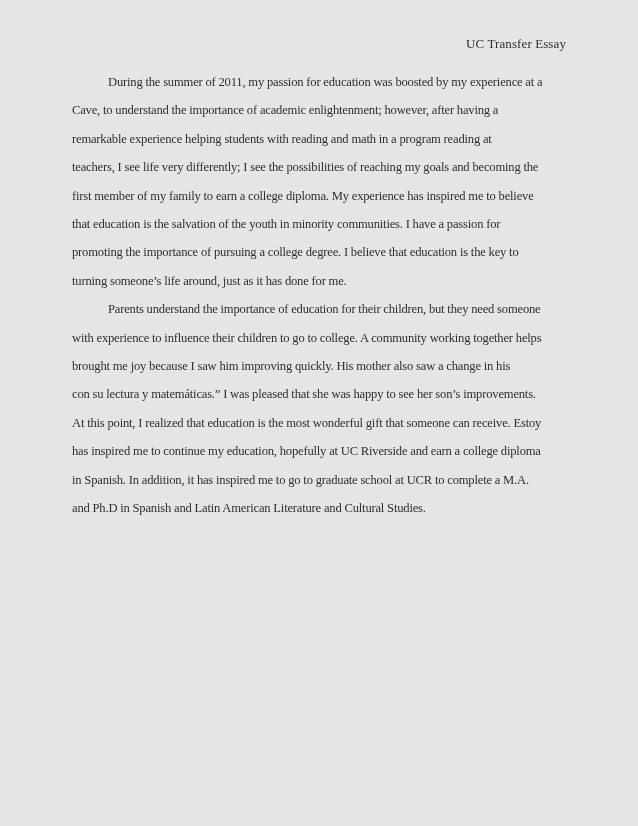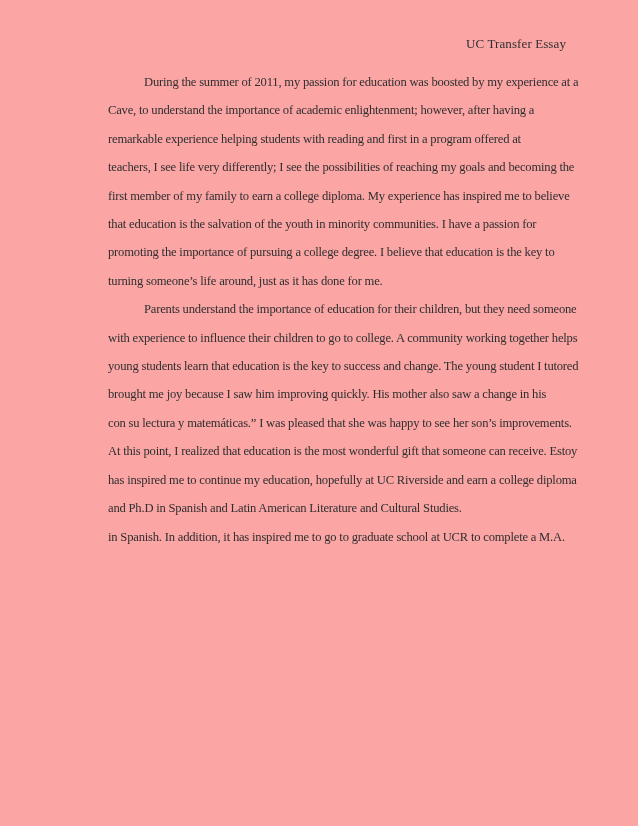--- a/index.html
+++ b/index.html
@@ -11,7 +11,7 @@
     position: relative;
     width: 638px;
     height: 826px;
-    background: #fca5a5;
+    background: #e5e5e5;
     overflow: hidden;
     font-family: "Liberation Serif", "DejaVu Serif", serif;
   }

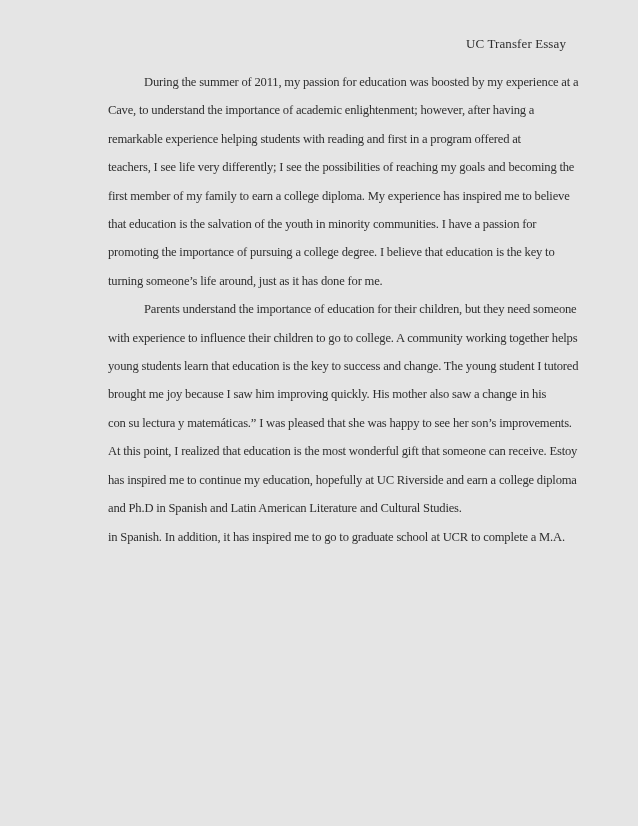--- a/index.html
+++ b/index.html
@@ -36,7 +36,6 @@
     letter-spacing: -0.2px;
     color: #2f2f2f;
     white-space: nowrap;
-    margin-left: 36px;
   }
   .line.indent {
     text-indent: 36px;

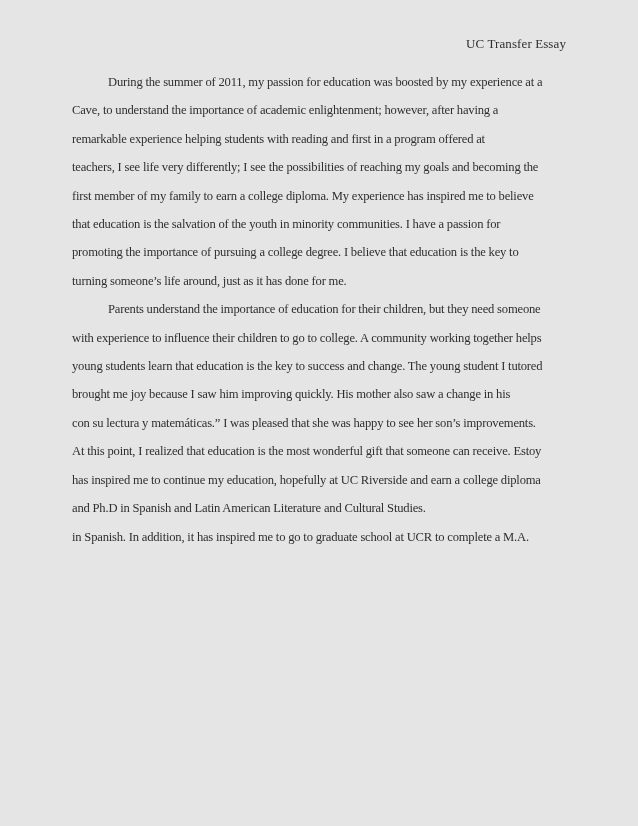--- a/index.html
+++ b/index.html
@@ -49,7 +49,7 @@
   <div class="essay-body">
       <div class="line indent">During the summer of 2011, my passion for education was boosted by my experience at a</div>
       <div class="line">Cave, to understand the importance of academic enlightenment; however, after having a</div>
-      <div class="line">remarkable experience helping students with reading and first in a program offered at</div>
+      <div class="line">remarkable experience helping students with reading and math in a program reading at</div>
       <div class="line">teachers, I see life very differently; I see the possibilities of reaching my goals and becoming the</div>
       <div class="line">first member of my family to earn a college diploma. My experience has inspired me to believe</div>
       <div class="line">that education is the salvation of the youth in minority communities. I have a passion for</div>

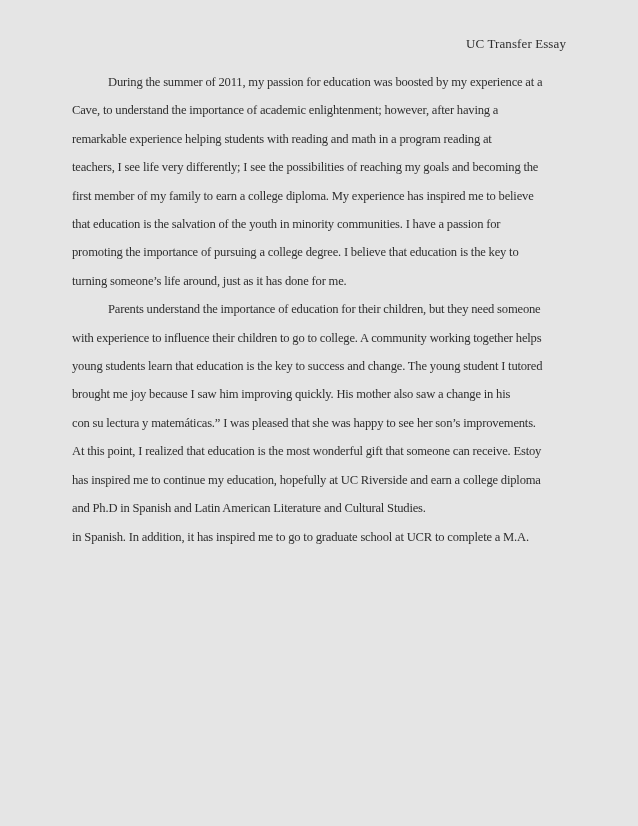--- a/index.html
+++ b/index.html
@@ -57,7 +57,6 @@
       <div class="line">turning someone’s life around, just as it has done for me.</div>
       <div class="line indent">Parents understand the importance of education for their children, but they need someone</div>
       <div class="line">with experience to influence their children to go to college. A community working together helps</div>
-      <div class="line">young students learn that education is the key to success and change. The young student I tutored</div>
       <div class="line">brought me joy because I saw him improving quickly. His mother also saw a change in his</div>
       <div class="line">con su lectura y matemáticas.” I was pleased that she was happy to see her son’s improvements.</div>
       <div class="line">At this point, I realized that education is the most wonderful gift that someone can receive. Estoy</div>

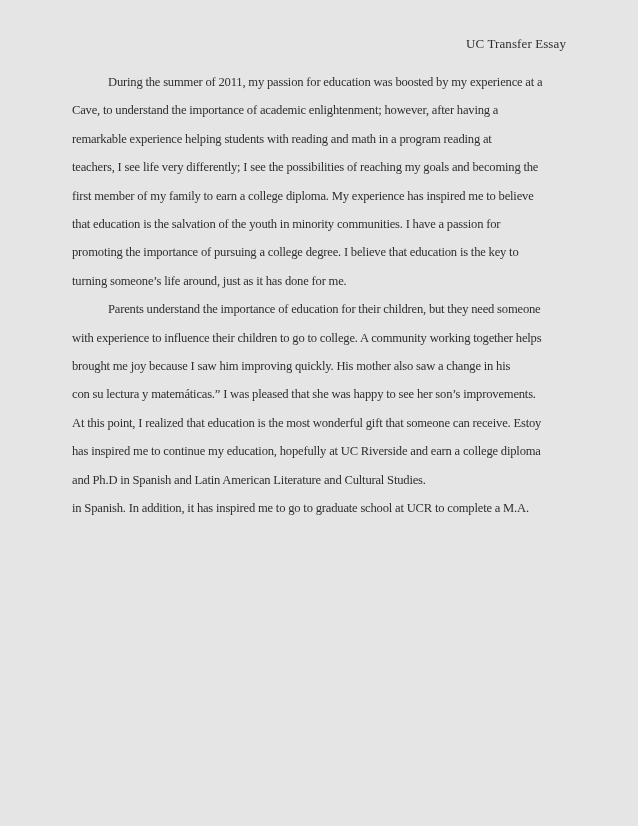--- a/index.html
+++ b/index.html
@@ -61,8 +61,8 @@
       <div class="line">con su lectura y matemáticas.” I was pleased that she was happy to see her son’s improvements.</div>
       <div class="line">At this point, I realized that education is the most wonderful gift that someone can receive. Estoy</div>
       <div class="line">has inspired me to continue my education, hopefully at UC Riverside and earn a college diploma</div>
+      <div class="line">in Spanish. In addition, it has inspired me to go to graduate school at UCR to complete a M.A.</div>
       <div class="line">and Ph.D in Spanish and Latin American Literature and Cultural Studies.</div>
-      <div class="line">in Spanish. In addition, it has inspired me to go to graduate school at UCR to complete a M.A.</div>
     </div>
 </div>
 

